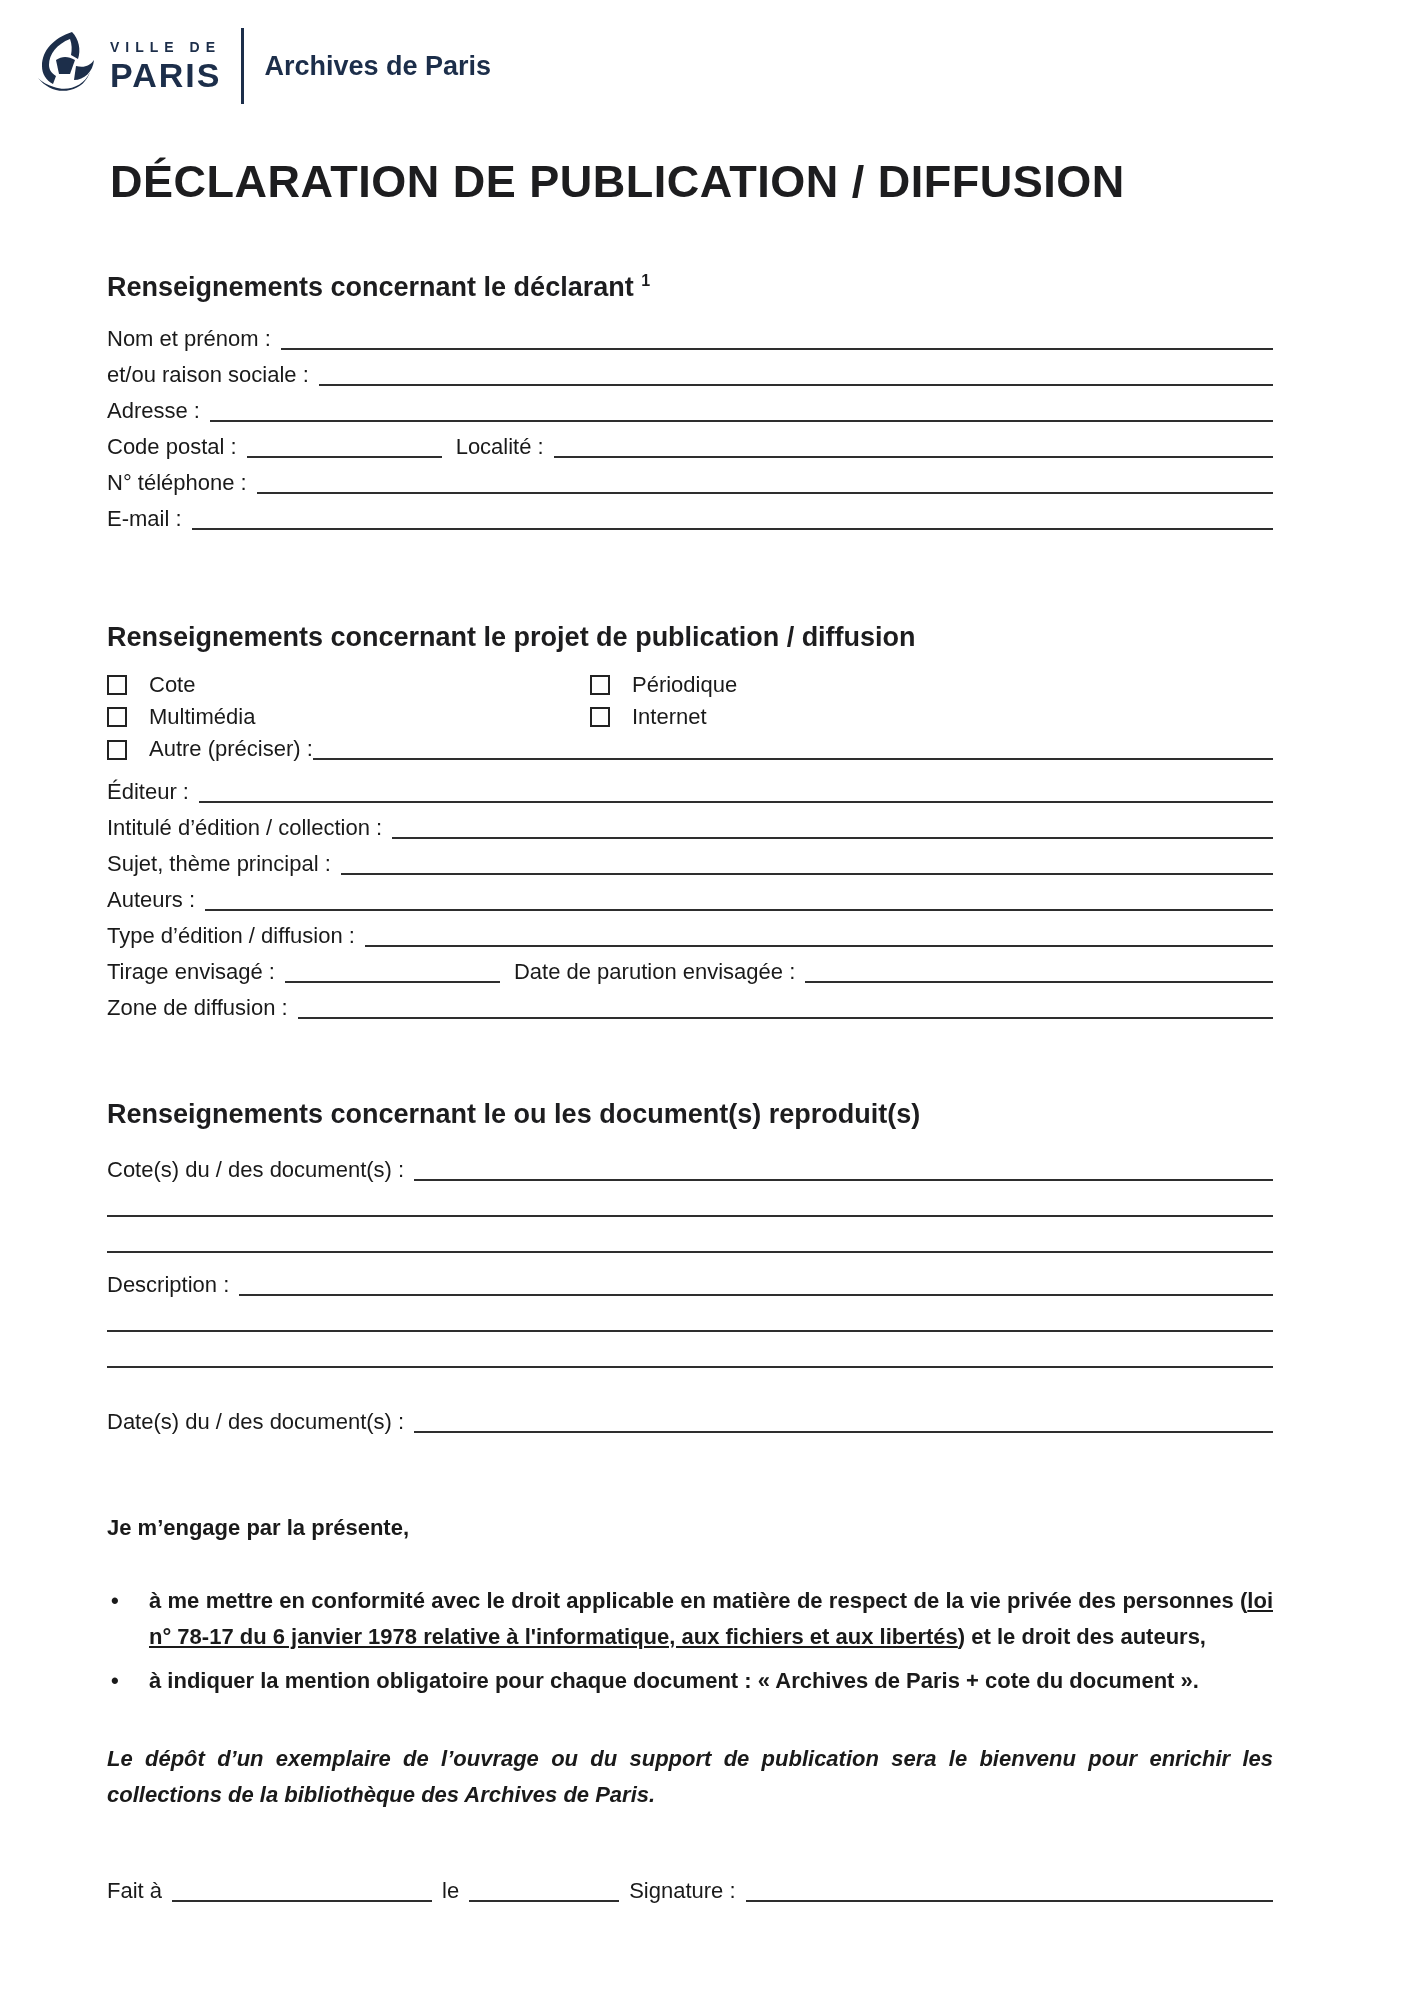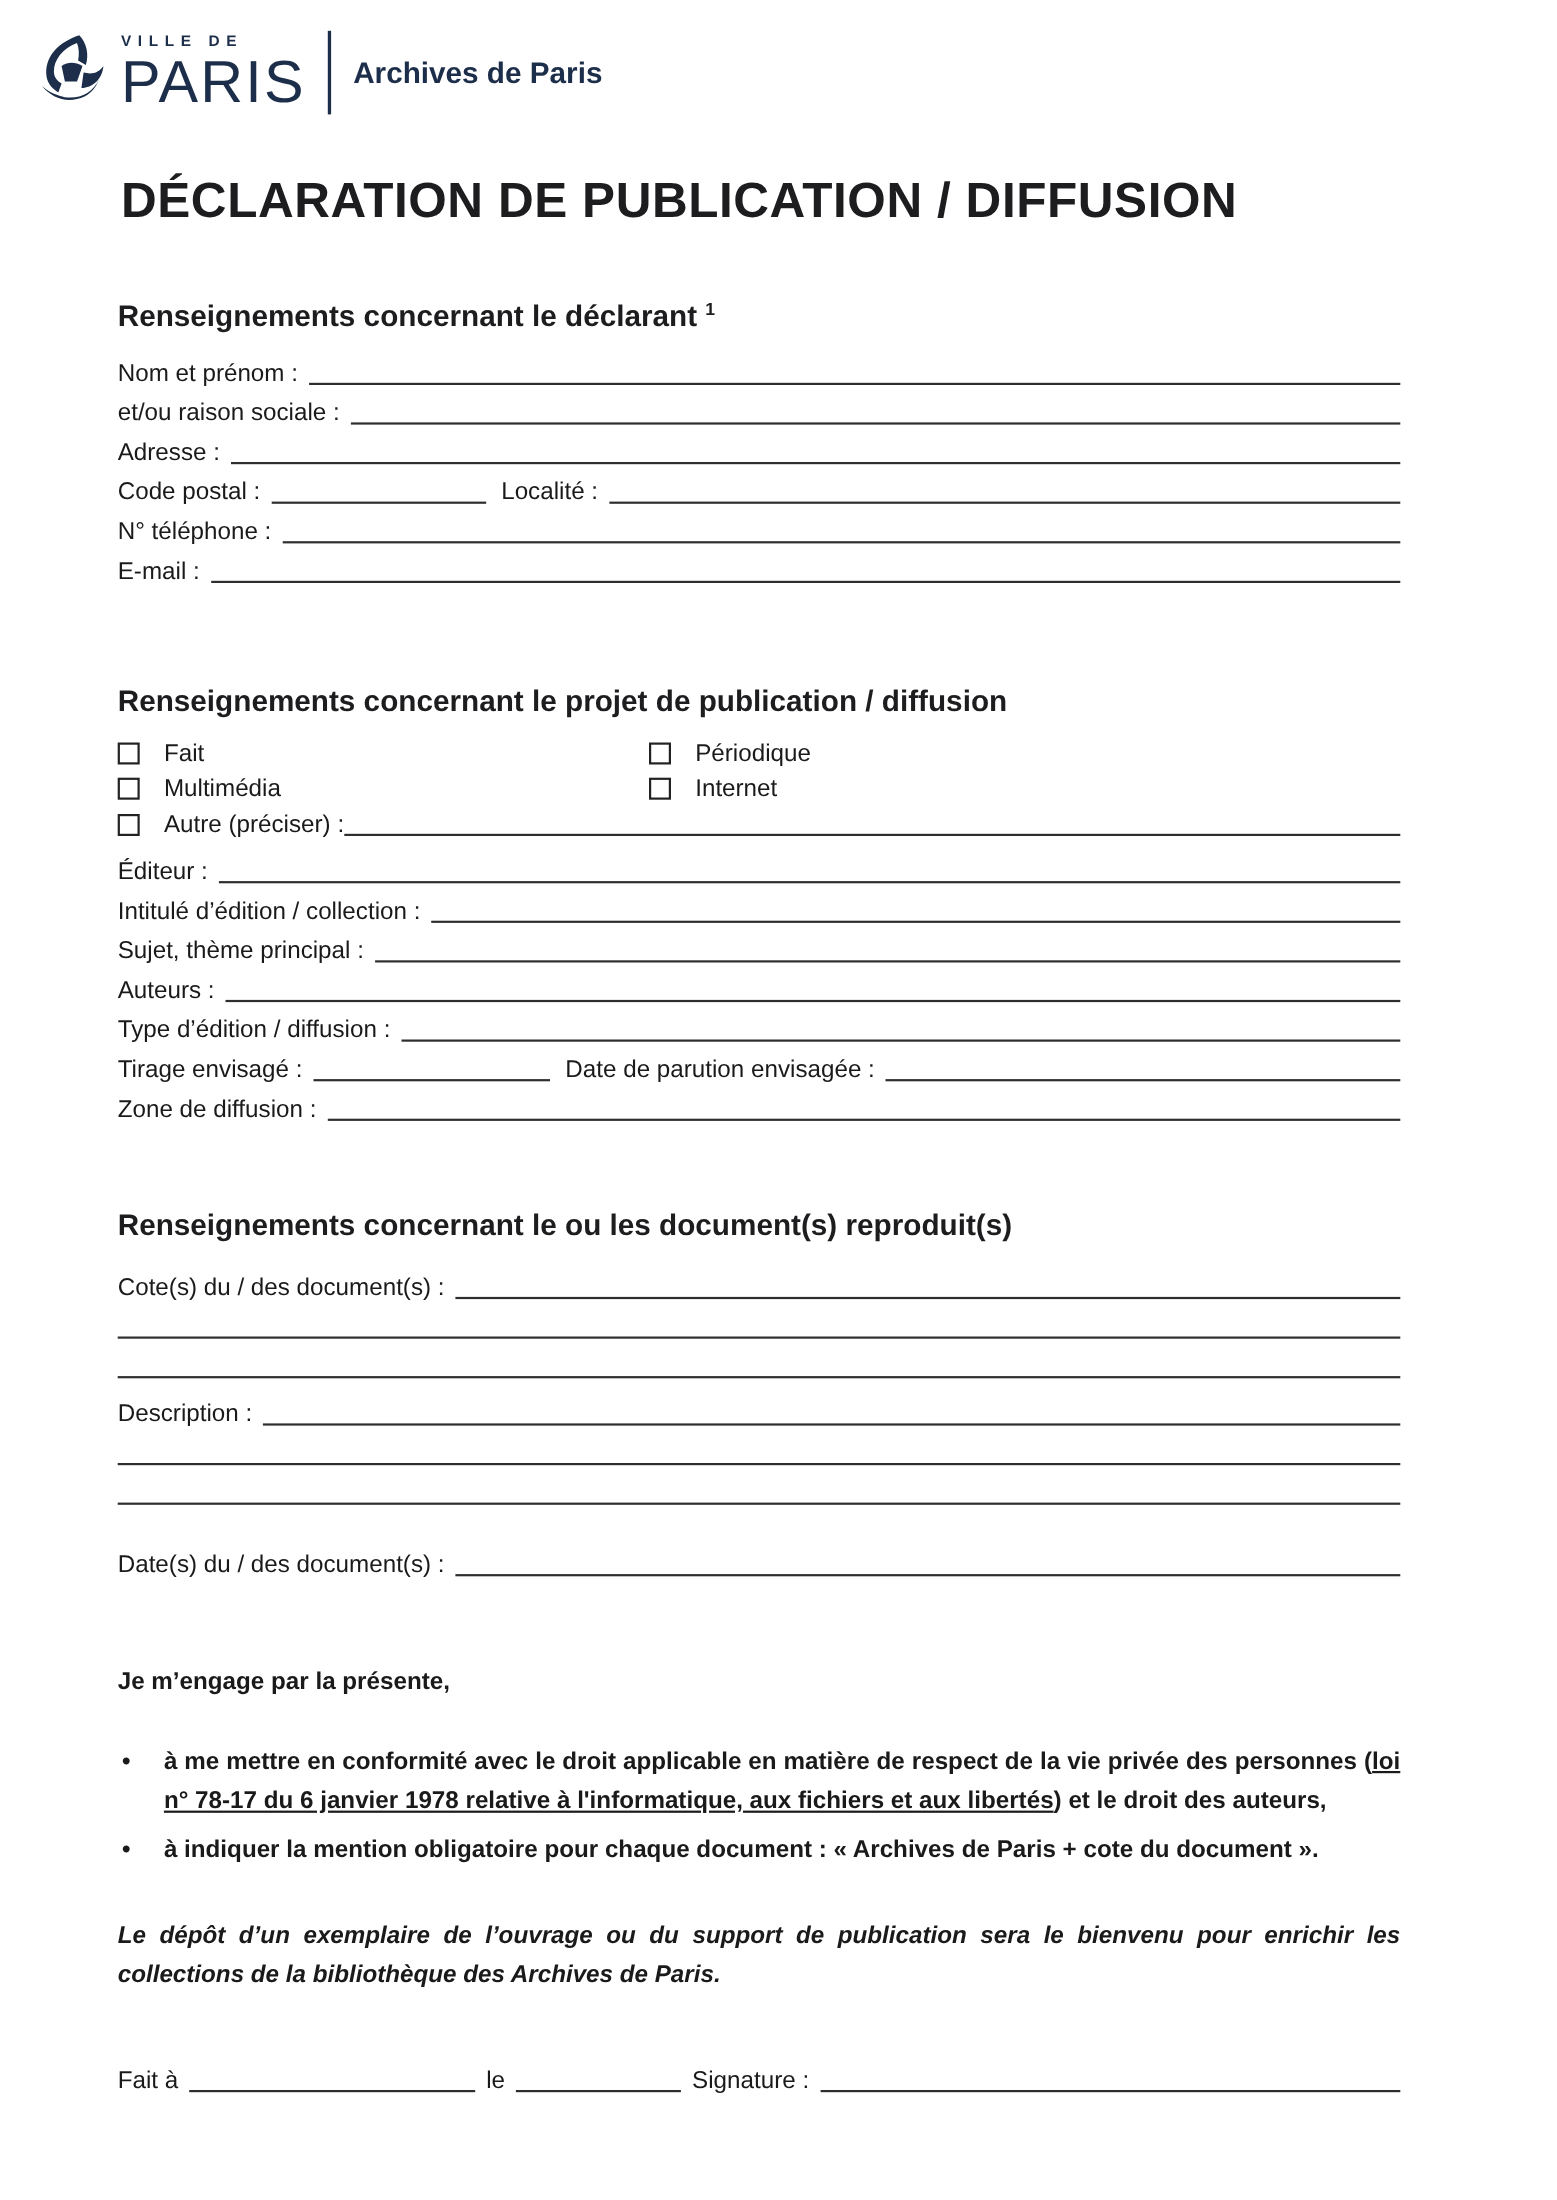--- a/index.html
+++ b/index.html
@@ -21,7 +21,7 @@
   .boat{width:66px;height:72px;flex:0 0 auto;}
   .brand-words{display:flex;flex-direction:column;line-height:1;}
   .brand-top{font-size:14px;font-weight:700;letter-spacing:6px;color:var(--brand-navy);margin-bottom:4px;}
-  .brand-name{font-size:54px;font-weight:400;letter-spacing:2px;color:var(--brand-navy);}
+  .brand-name{font-size:34px;font-weight:700;letter-spacing:2px;color:var(--brand-navy);}
   .brand-divider{width:3px;height:76px;background:var(--brand-navy);}
   .brand-sub{font-size:27px;font-weight:700;color:var(--brand-navy);}
   

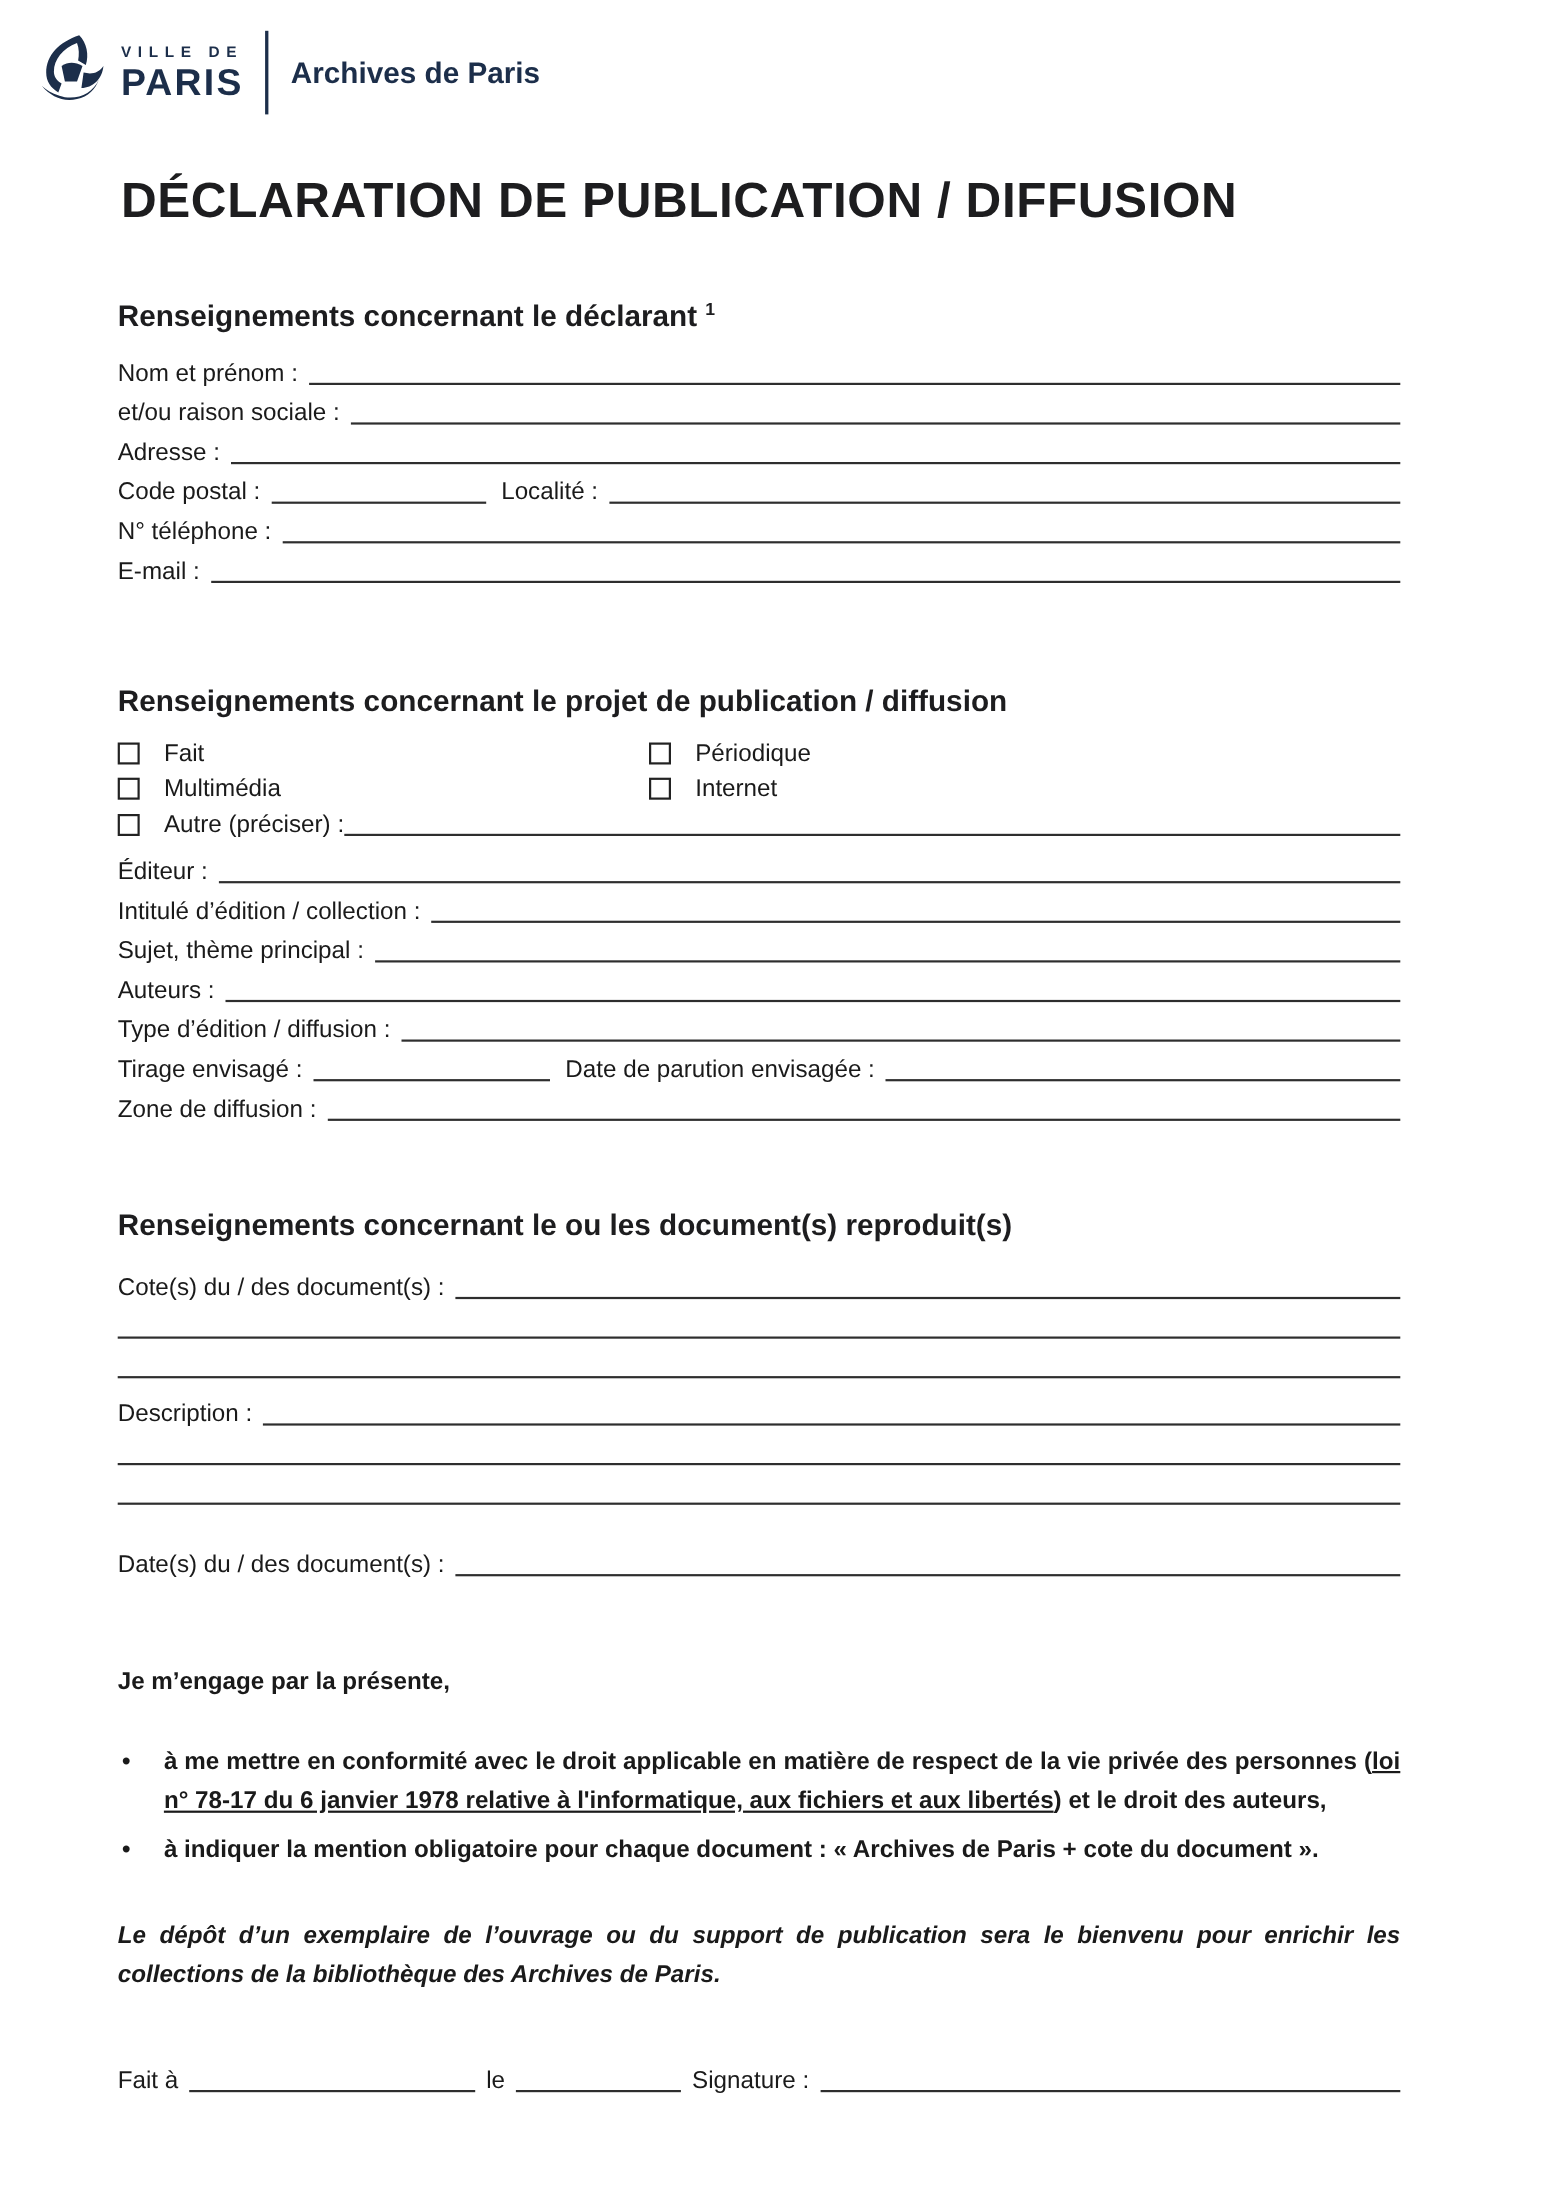--- a/index.html
+++ b/index.html
@@ -127,7 +127,7 @@
       <div class="cb-row">
         <div class="cb-cell">
           <span class="cb-box"></span>
-          <span class="cb-lbl">Fait</span>
+          <span class="cb-lbl">Cote</span>
         </div>
         <div class="cb-cell wide">
           <span class="cb-box"></span>

